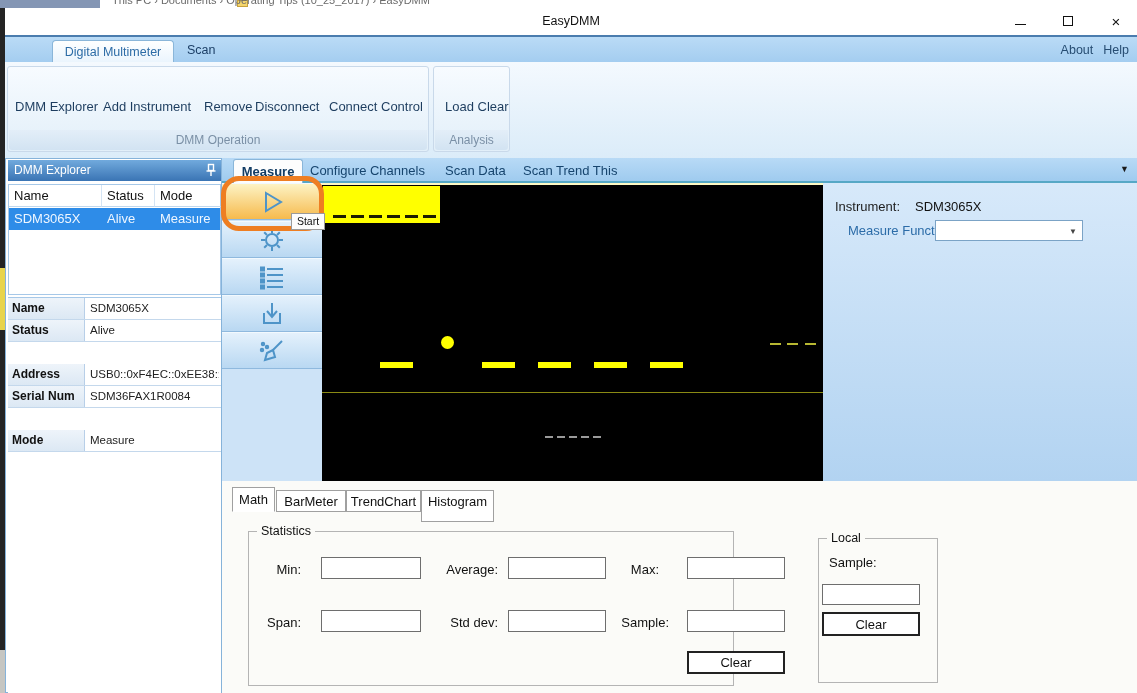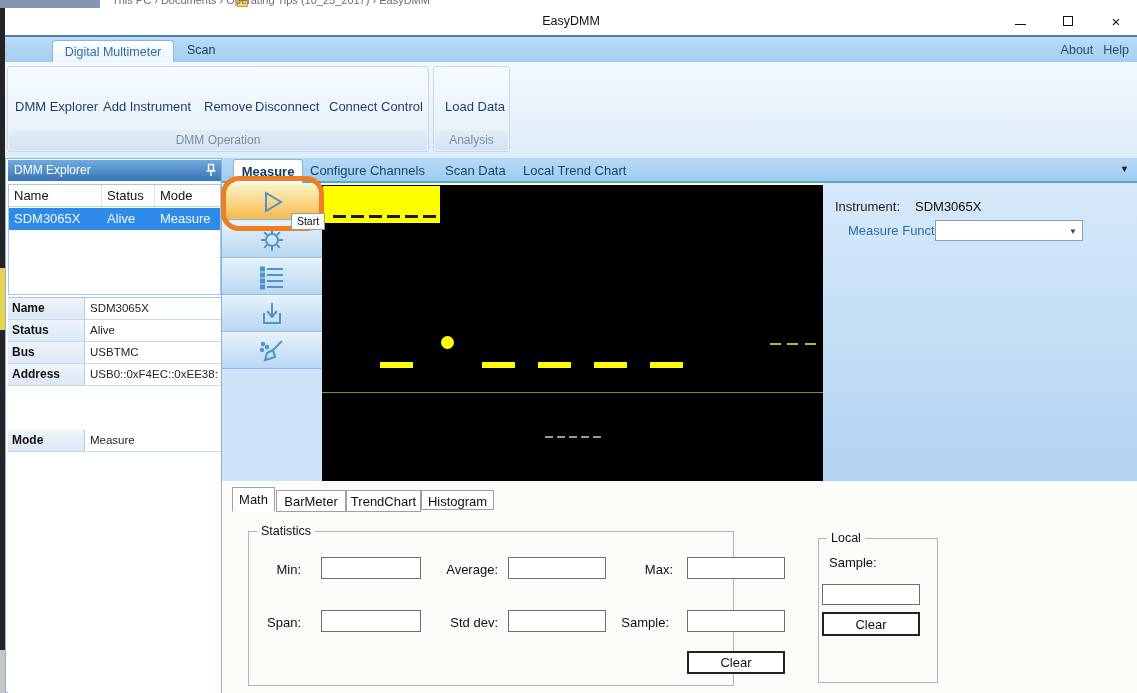--- a/index.html
+++ b/index.html
@@ -154,7 +154,7 @@
       <div class="glabel">DMM Operation</div>
     </div>
     <div class="abs rgroup" id="grp-ana">
-      <span class="rbtn" style="left:11px">Load Data</span>
+      <span class="rbtn" style="left:11px">Load Clear</span>
       <div class="glabel">Analysis</div>
     </div>
   </div>

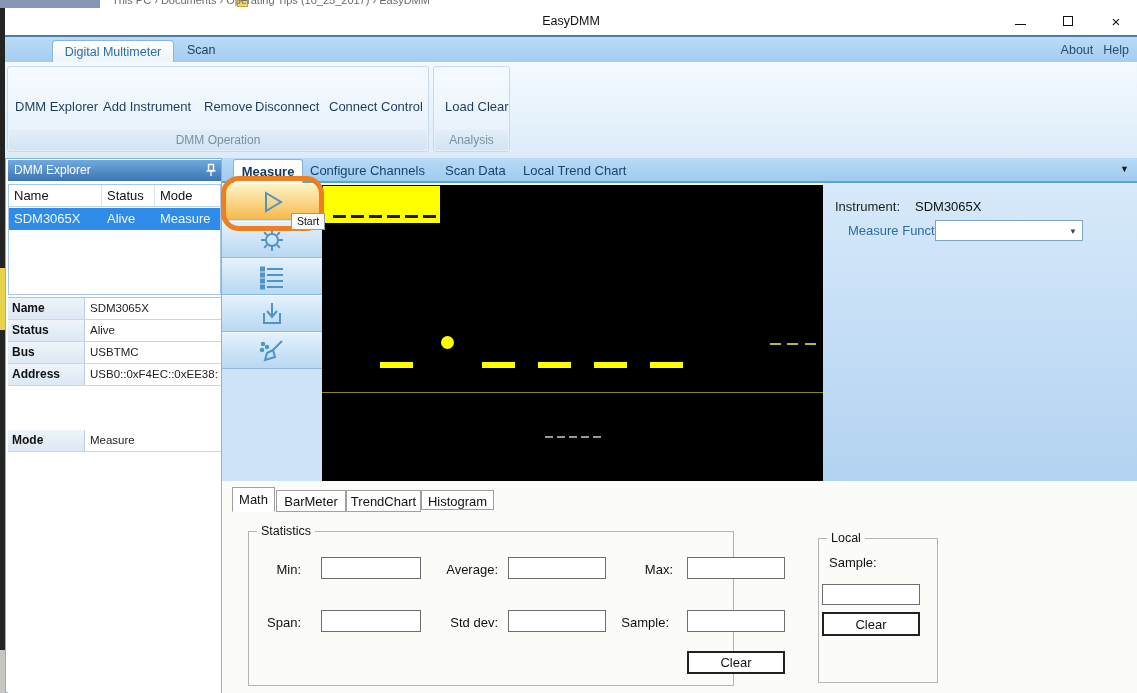--- a/index.html
+++ b/index.html
@@ -208,7 +208,7 @@
     <div id="ctab-measure">Measure</div>
     <span class="ctab" id="ctab-config">Configure Channels</span>
     <span class="ctab" id="ctab-scandata">Scan Data</span>
-    <span class="ctab" id="ctab-scantrend">Local Trend Chart</span>
+    <span class="ctab" id="ctab-scantrend">Scan Trend This</span>
     <span class="chev">▼</span>
   </div>
 

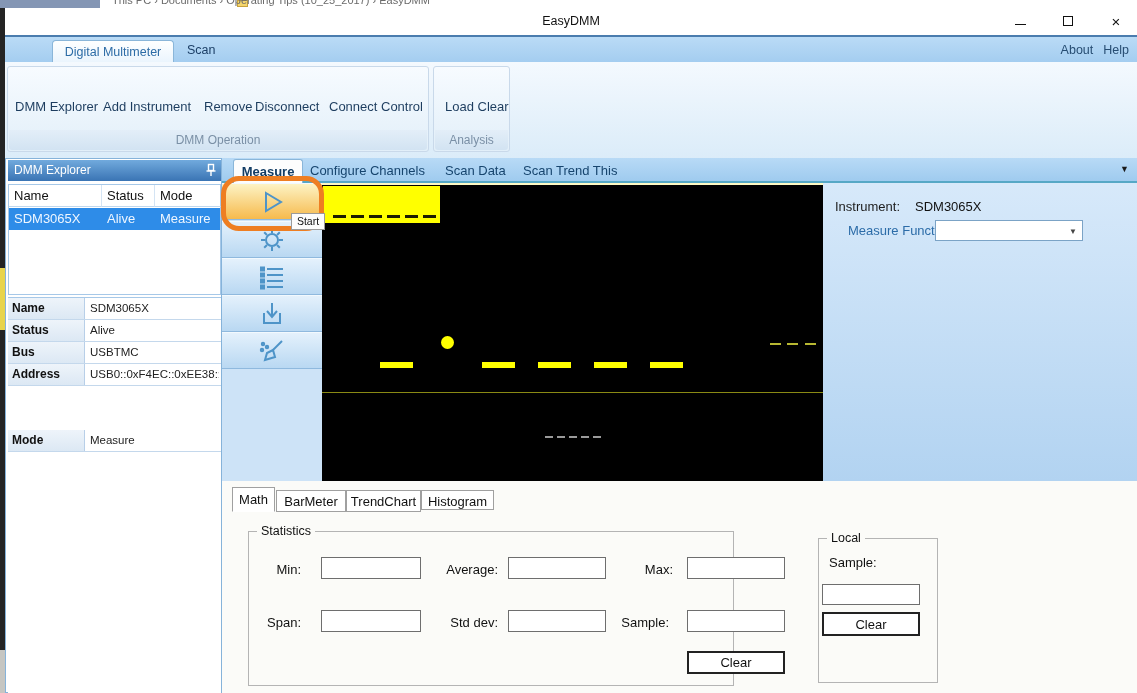--- a/index.html
+++ b/index.html
@@ -189,10 +189,6 @@
           <span class="pl">Status</span>
           <span class="pv">Alive</span>
         </div>
-      <div class="prow" style="top:44px">
-          <span class="pl">Bus</span>
-          <span class="pv">USBTMC</span>
-        </div>
       <div class="prow" style="top:66px">
           <span class="pl">Address</span>
           <span class="pv">USB0::0xF4EC::0xEE38::...</span>

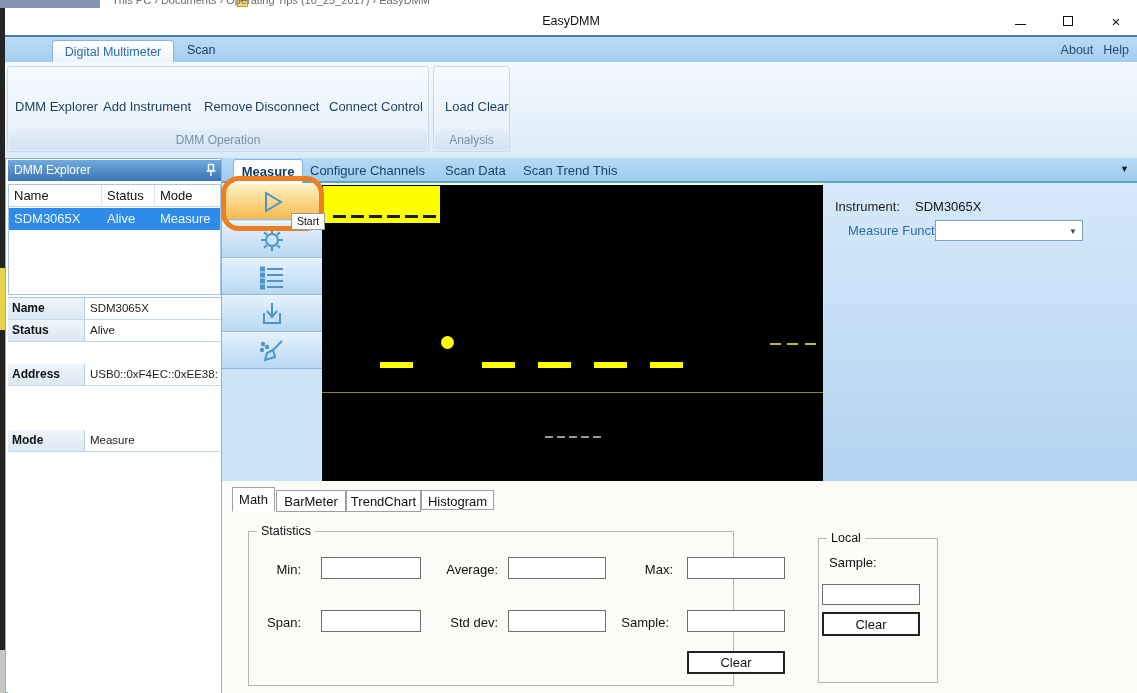--- a/index.html
+++ b/index.html
@@ -193,6 +193,10 @@
           <span class="pl">Address</span>
           <span class="pv">USB0::0xF4EC::0xEE38::...</span>
         </div>
+      <div class="prow" style="top:88px">
+          <span class="pl">Serial Num</span>
+          <span class="pv">SDM36FAX1R0084</span>
+        </div>
       <div class="prow" style="top:132px">
           <span class="pl">Mode</span>
           <span class="pv">Measure</span>

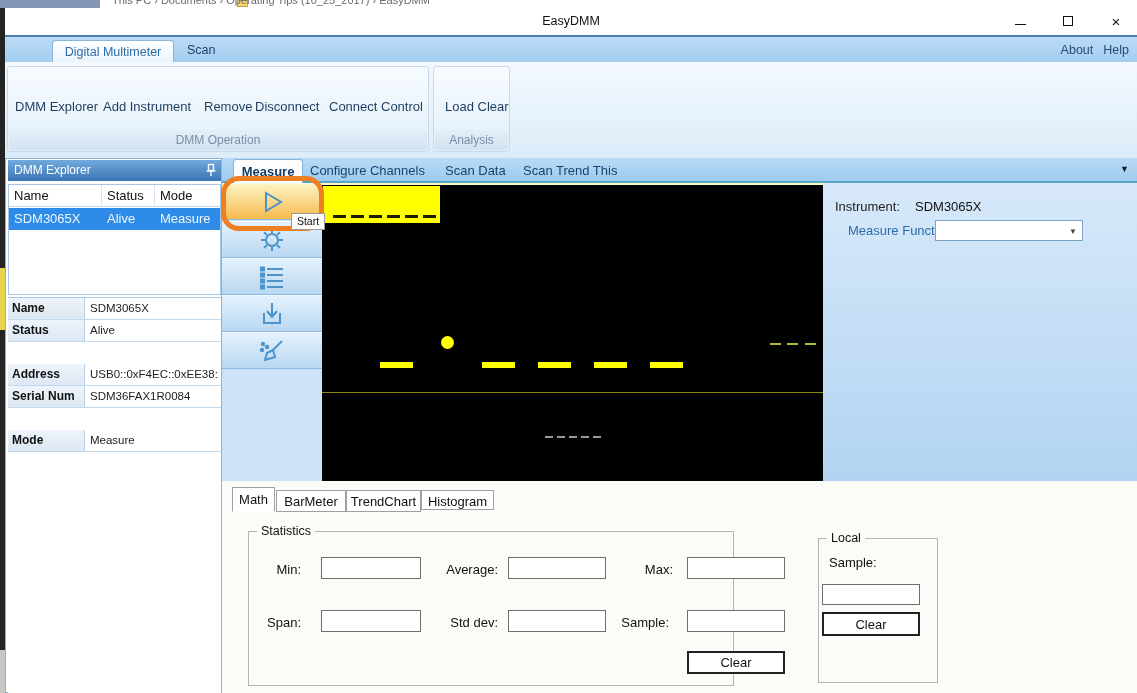--- a/index.html
+++ b/index.html
@@ -97,7 +97,7 @@
   #btab-math { left:10px; top:6px; width:43px; height:25px; line-height:24px; border-bottom:1px solid #fff; z-index:2; }
   #btab-bar { left:54px; top:9px; width:70px; height:22px; line-height:21px; }
   #btab-trend { left:124px; top:9px; width:75px; height:22px; line-height:21px; }
-  #btab-hist { left:199px; top:9px; width:73px; height:20px; line-height:21px; }
+  #btab-hist { left:199px; top:9px; width:73px; height:32px; line-height:21px; }
   .gbox { position:absolute; border:1px solid #b4b4b4; }
   .gbox .gtitle { position:absolute; left:8px; top:-8px; background:#fbfbf8; padding:0 4px; font-size:12.5px; color:#111; }
   #box-stats { left:26px; top:50px; width:486px; height:155px; }

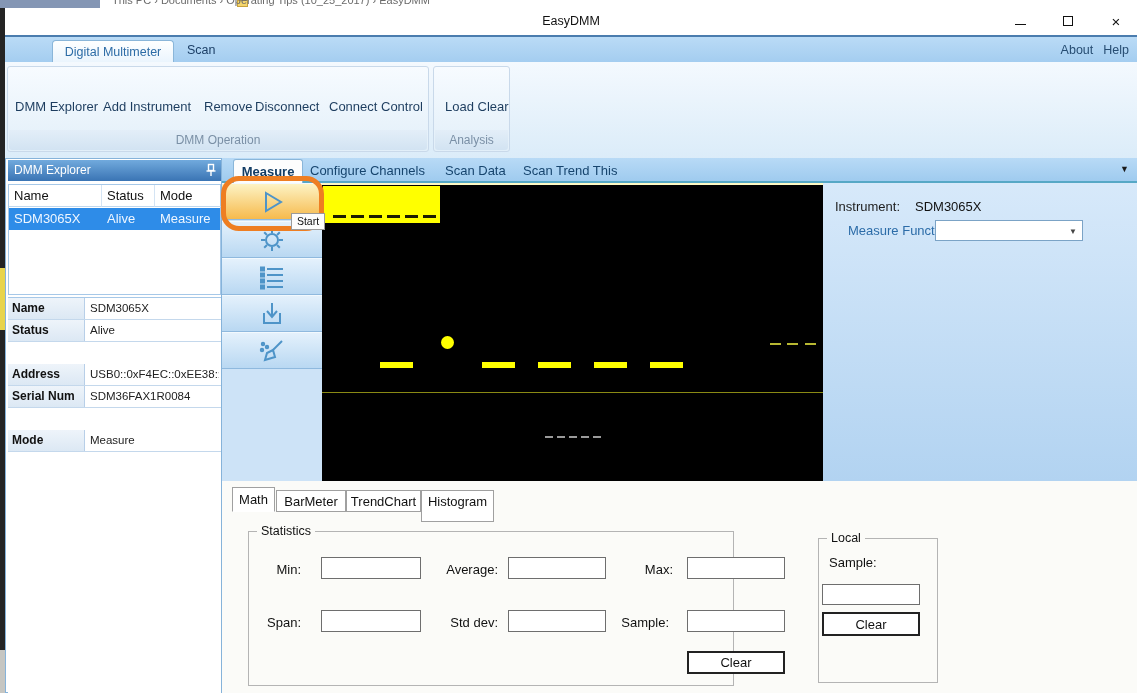--- a/index.html
+++ b/index.html
@@ -311,7 +311,7 @@
       <input class="finput" style="left: 72px; top: 25px;" value="">
       <span class="flabel" style="left:172px;top:30px;width:77px">Average:</span>
       <input class="finput" style="left: 259px; top: 25px; width: 98px;" value="">
-      <span class="flabel" style="left:356px;top:30px;width:68px">Max:</span>
+      <span class="flabel" style="left:342px;top:30px;width:68px">Max:</span>
       <input class="finput" style="left: 438px; top: 25px; width: 98px;" value="">
       <span class="flabel" style="left:2px;top:83px;width:50px">Span:</span>
       <input class="finput" style="left: 72px; top: 78px;" value="">

